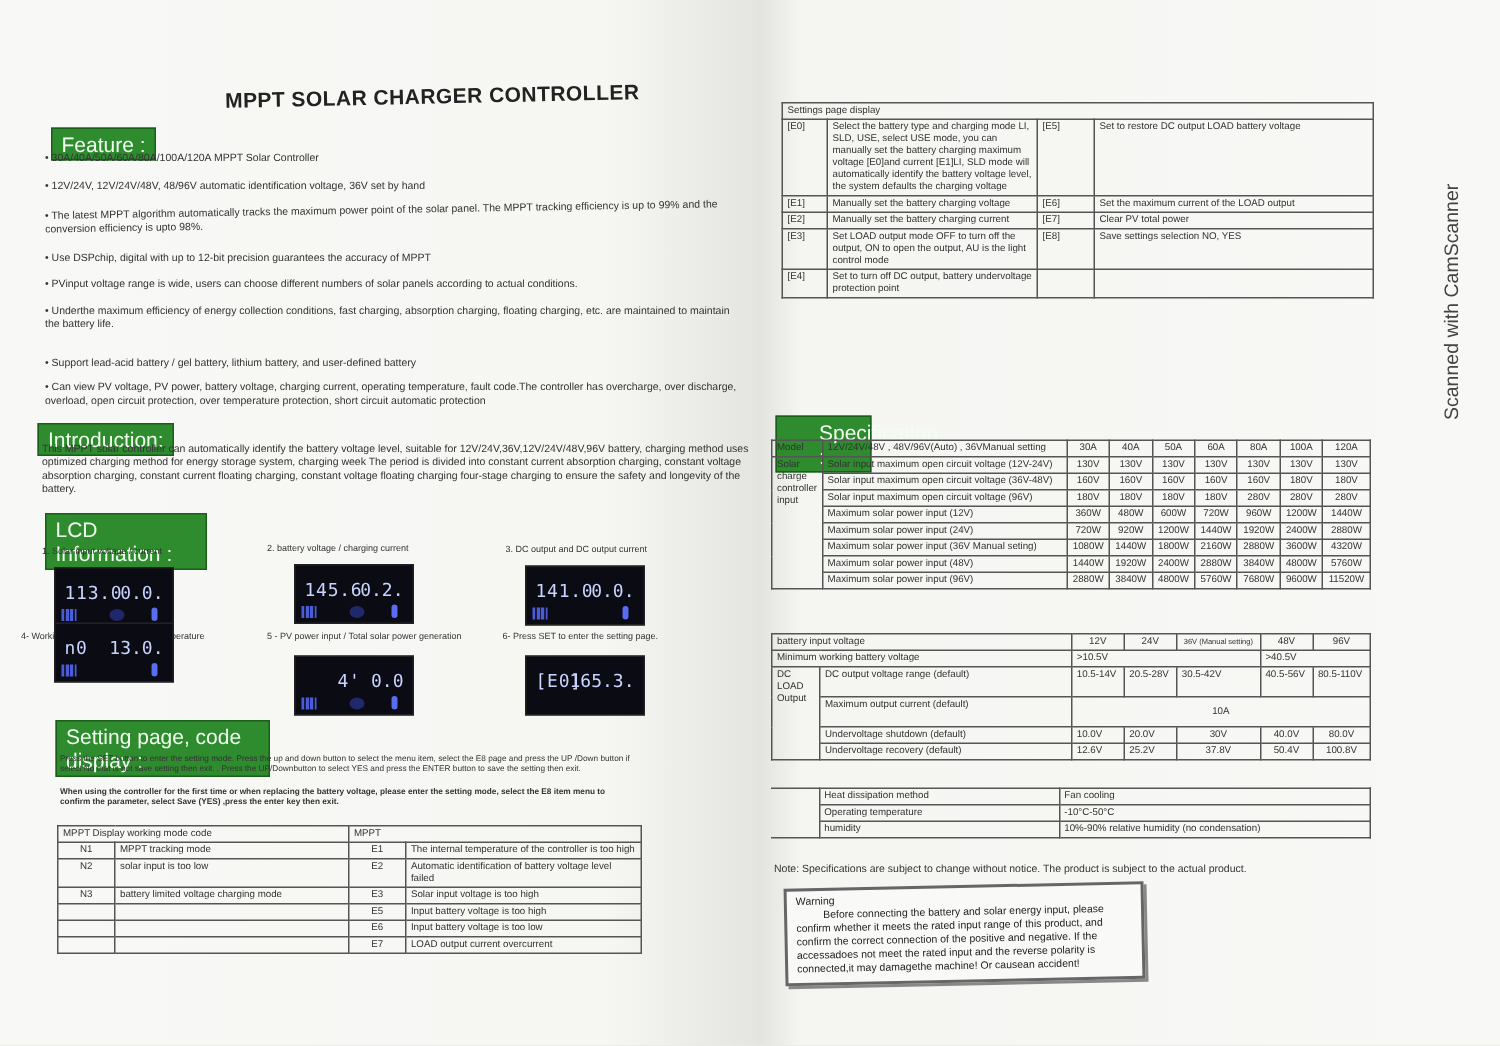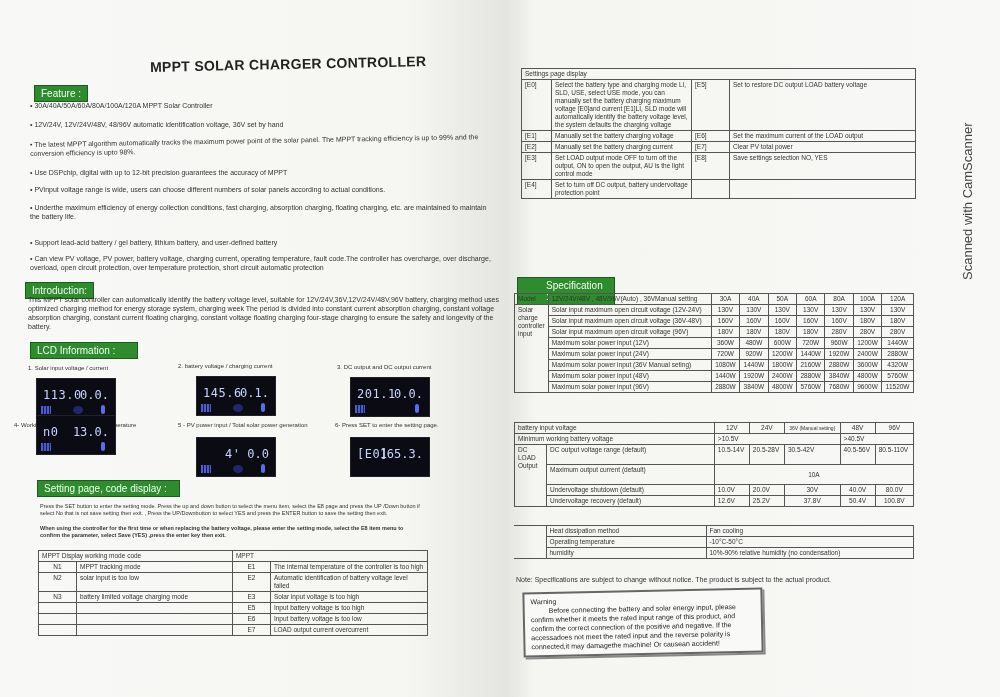--- a/index.html
+++ b/index.html
@@ -10,7 +10,7 @@
   .brand { position: absolute; left: 28px; top: 18px; font-family: "DejaVu Serif", serif; font-size: 19px; color: #333; }
   .brand .dash { display: inline-block; width: 22px; height: 1px; background: #333; vertical-align: middle; margin-right: 6px; }
   .title { position: absolute; left: 150px; top: 56px; font-size: 14px; font-weight: bold; letter-spacing: .3px; transform: rotate(-1.2deg); }
-  .ghead { position: absolute; background: #2e8b2e; color: #f0fff0; font-size: 10px; padding: 2px 6px; border: 1px solid #1a5e1a; }
+  .ghead { position: absolute; background: #2e8b2e; color: #f0fff0; font-size: 14px; padding: 2px 6px; border: 1px solid #1a5e1a; }
   .ghead::after { content: ""; }
   .txt { position: absolute; font-size: 7px; line-height: 9px; color: #333; }
   .bullet::before { content: "• "; }

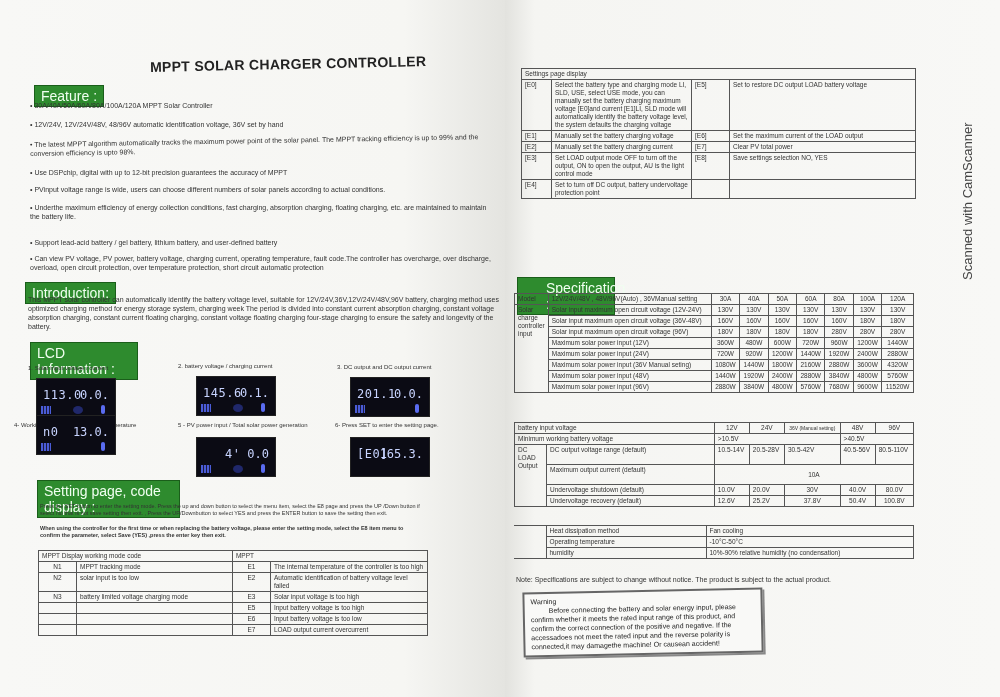--- a/index.html
+++ b/index.html
@@ -188,7 +188,7 @@
   </tbody>
     </table>
 
-  <div class="ghead" style="left:12px;top:277px;width:98px;padding-left:28px;">Specification :</div>
+  <div class="ghead" style="left:12px;top:277px;width:64px;padding-left:28px;">Specification :</div>
 
   <table class="sp-tbl" style="left:9px;top:293px;width:400px;">
     <tbody>

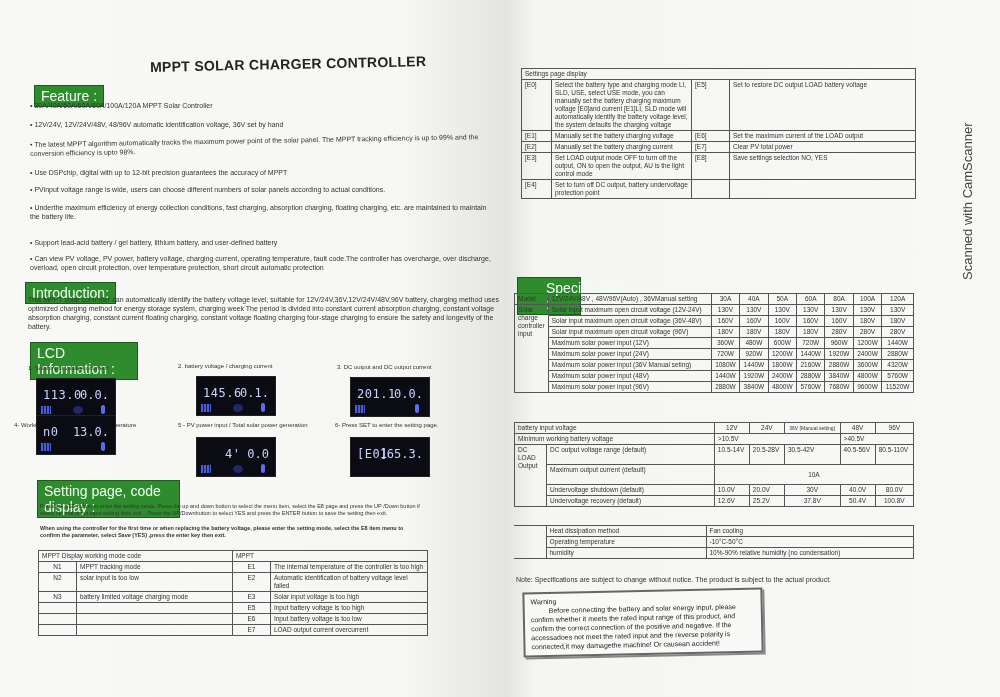--- a/index.html
+++ b/index.html
@@ -62,7 +62,7 @@
   <div class="lcd-label" style="left:178px;top:363px;">2. battery voltage / charging current</div>
   <div class="lcd" style="left:196px;top:376px;">
     <span class="l">145.6</span>
-    <span class="r">0.1.</span>
+    <span class="r">0.2.</span>
     <span class="sp"></span>
       <span class="ci"></span>
       <span class="th"></span>

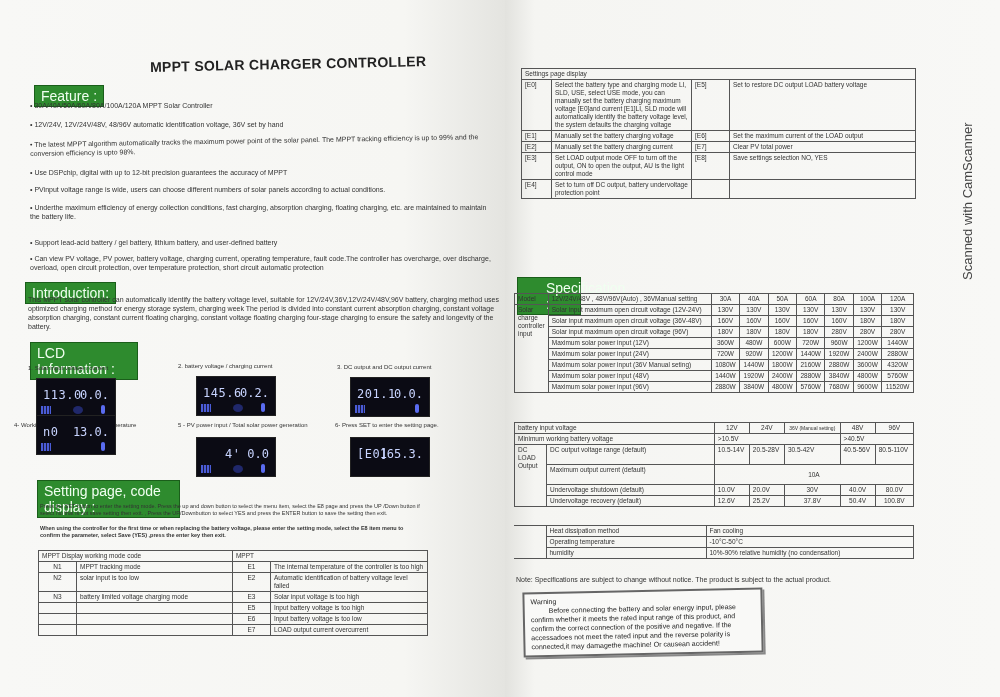--- a/index.html
+++ b/index.html
@@ -70,7 +70,7 @@
 
   <div class="lcd-label" style="left:337px;top:364px;">3. DC output and DC output current</div>
   <div class="lcd" style="left:350px;top:377px;">
-    <span class="l">201.1</span>
+    <span class="l">141.0</span>
     <span class="r">0.0.</span>
     <span class="sp"></span>
       <span class="th"></span>

